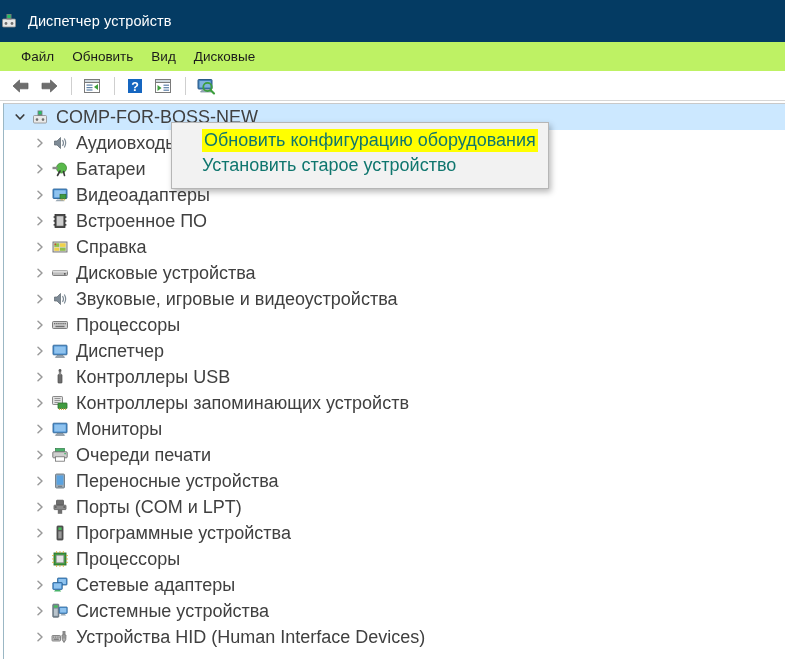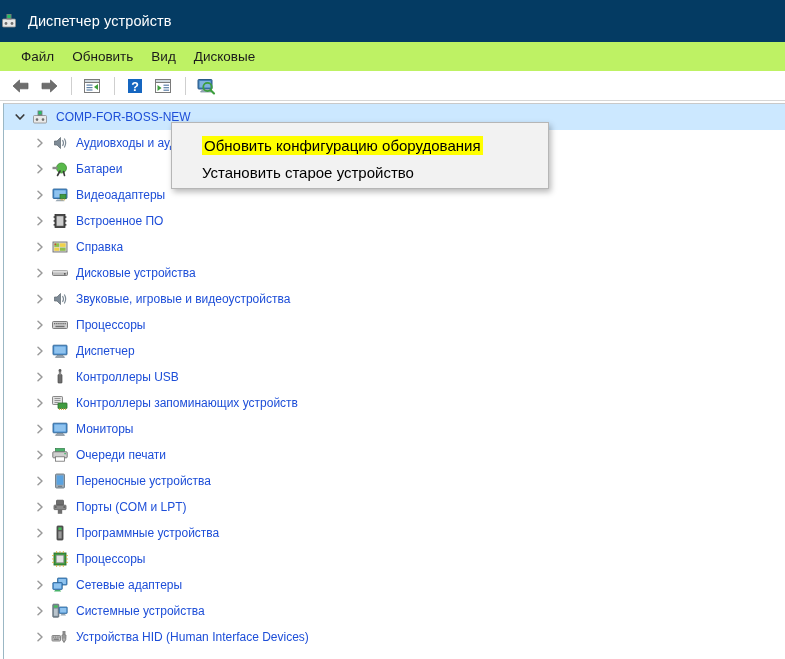--- a/index.html
+++ b/index.html
@@ -129,8 +129,8 @@
     position: relative;
   }
   .row-label {
-    font-size: 12px;
-    color: #1d4ed8;
+    font-size: 18px;
+    color: #404040;
     line-height: 1;
   }
 

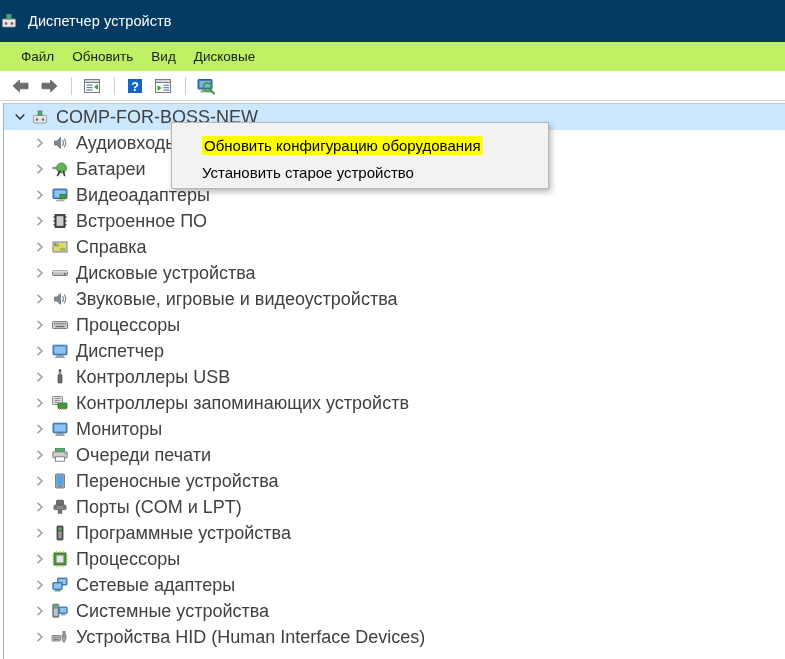--- a/index.html
+++ b/index.html
@@ -150,10 +150,10 @@
   #ctxmenu .ctx-item {
     height: 26px;
     display: flex;
-    align-items: flex-end;
+    align-items: flex-start;
     padding-left: 30px;
-    font-size: 15px;
-    color: #000000;
+    font-size: 18px;
+    color: #0f766e;
     white-space: nowrap;
     cursor: default;
   }

